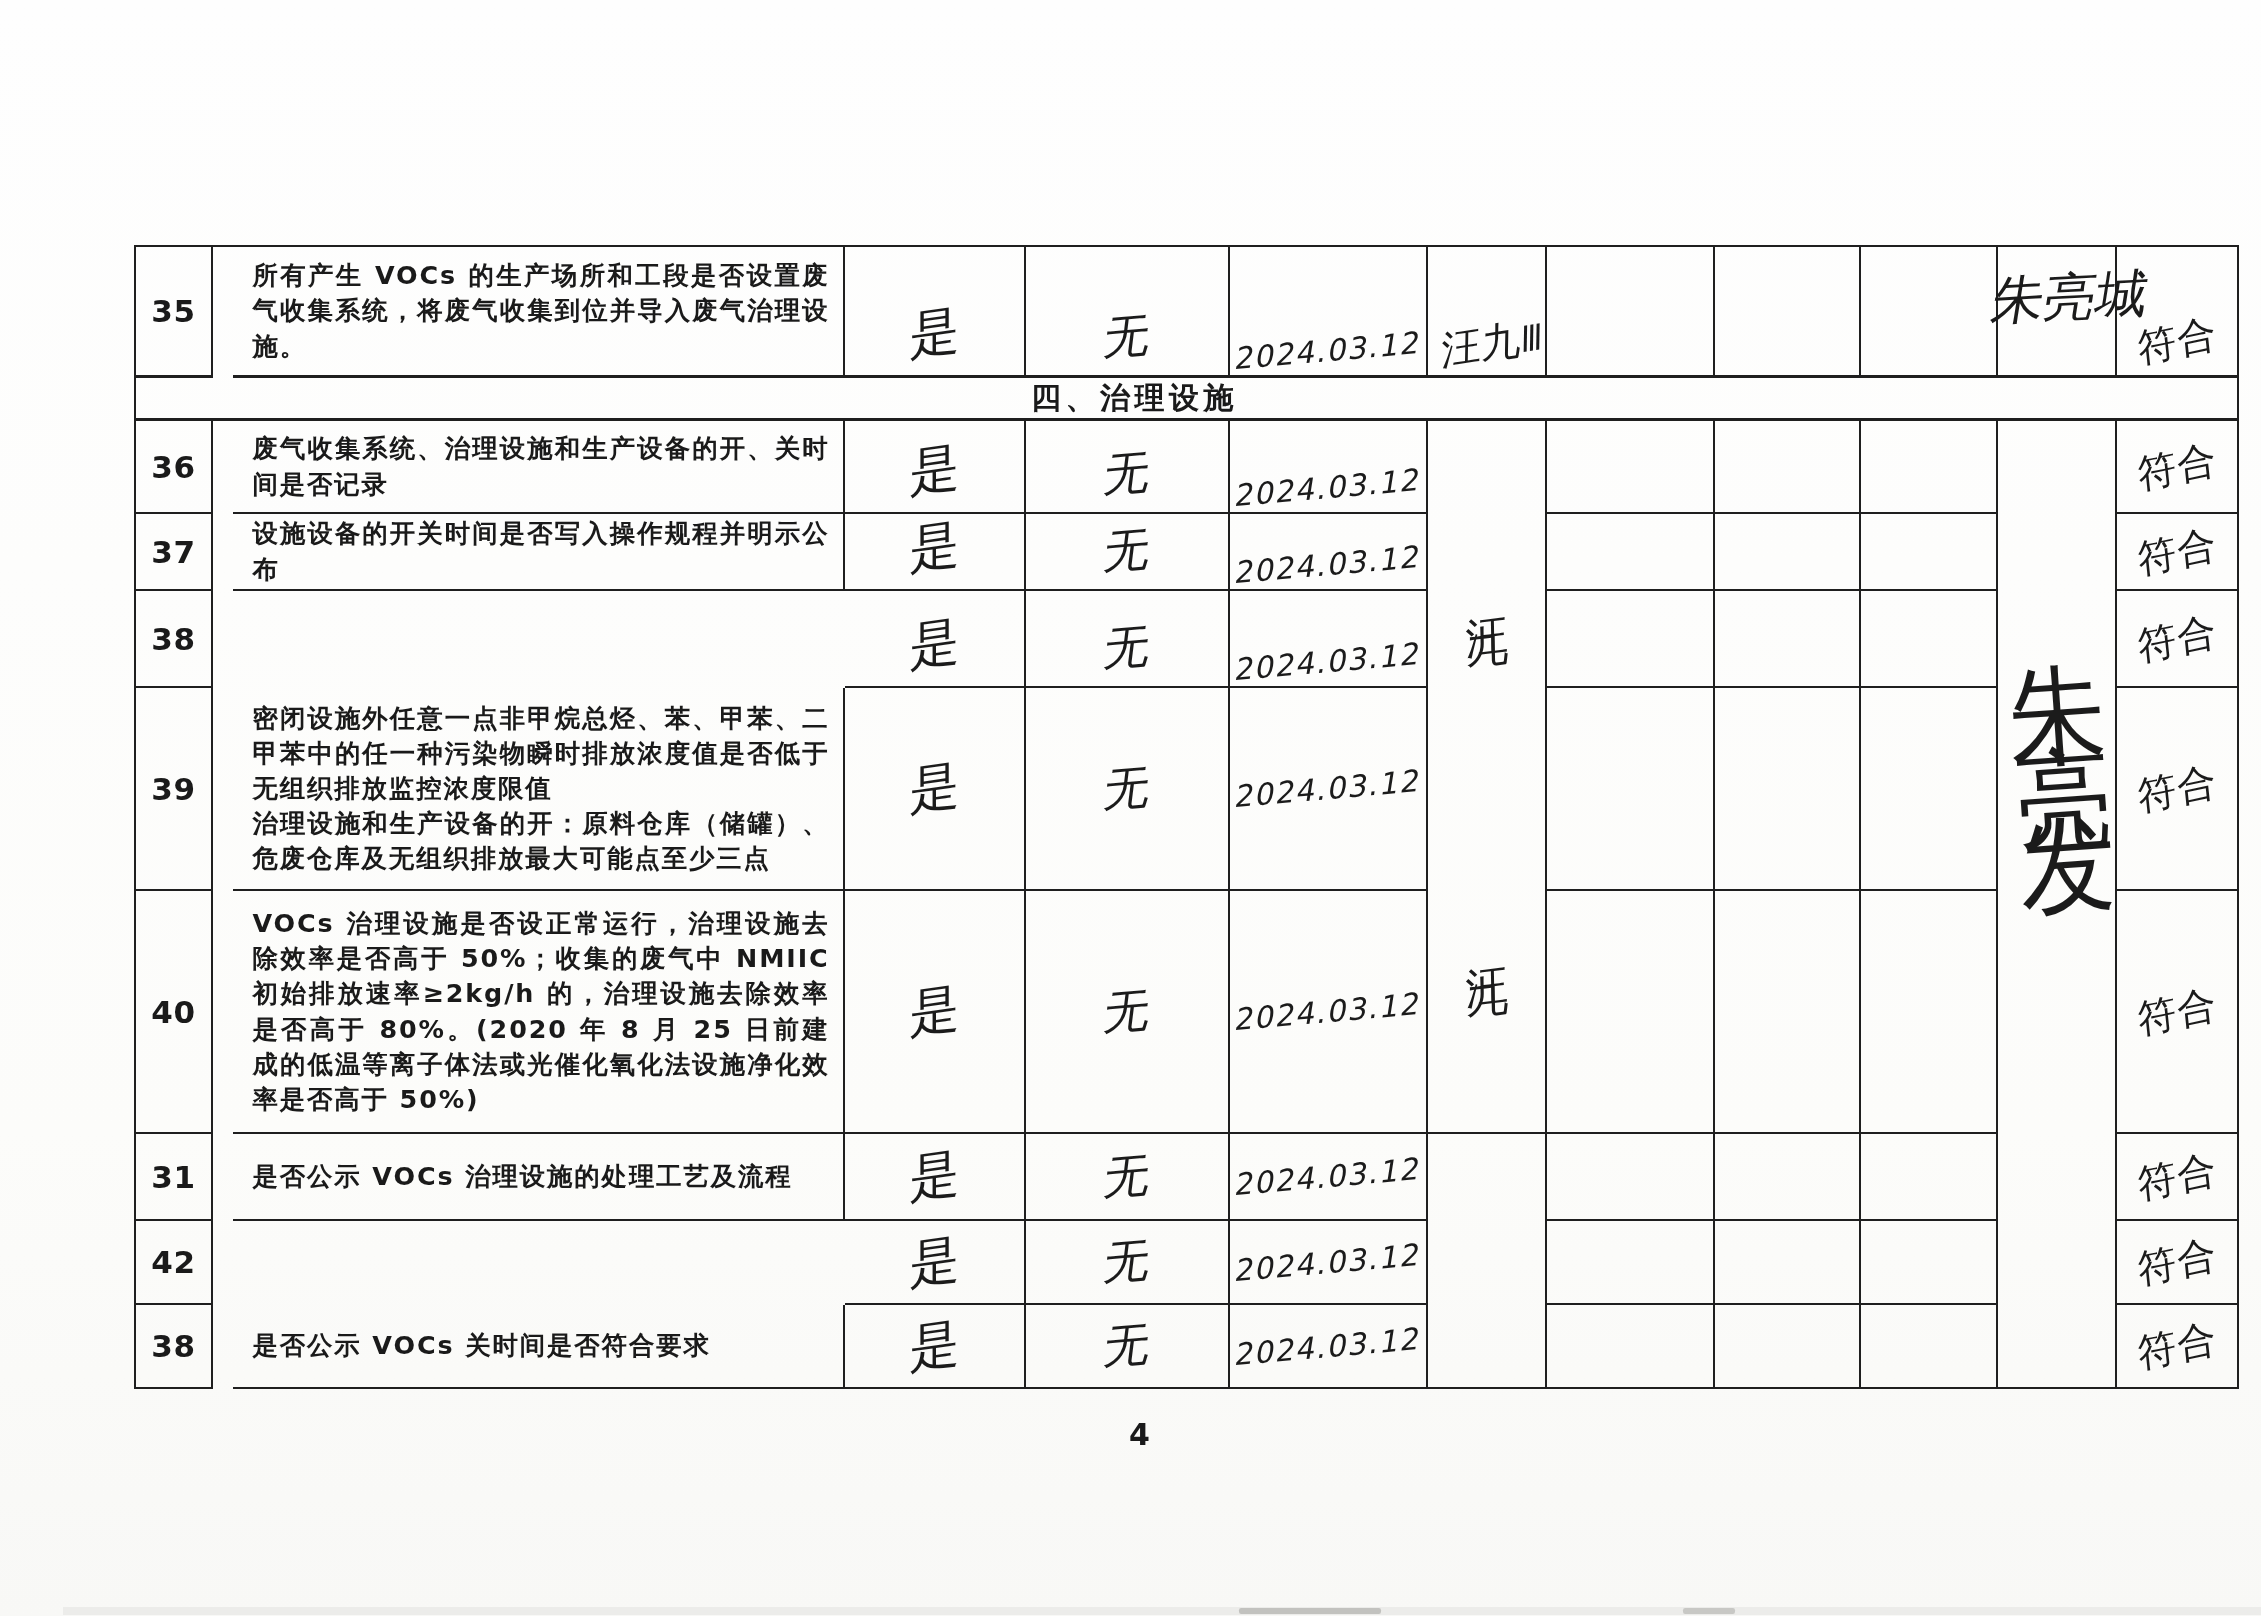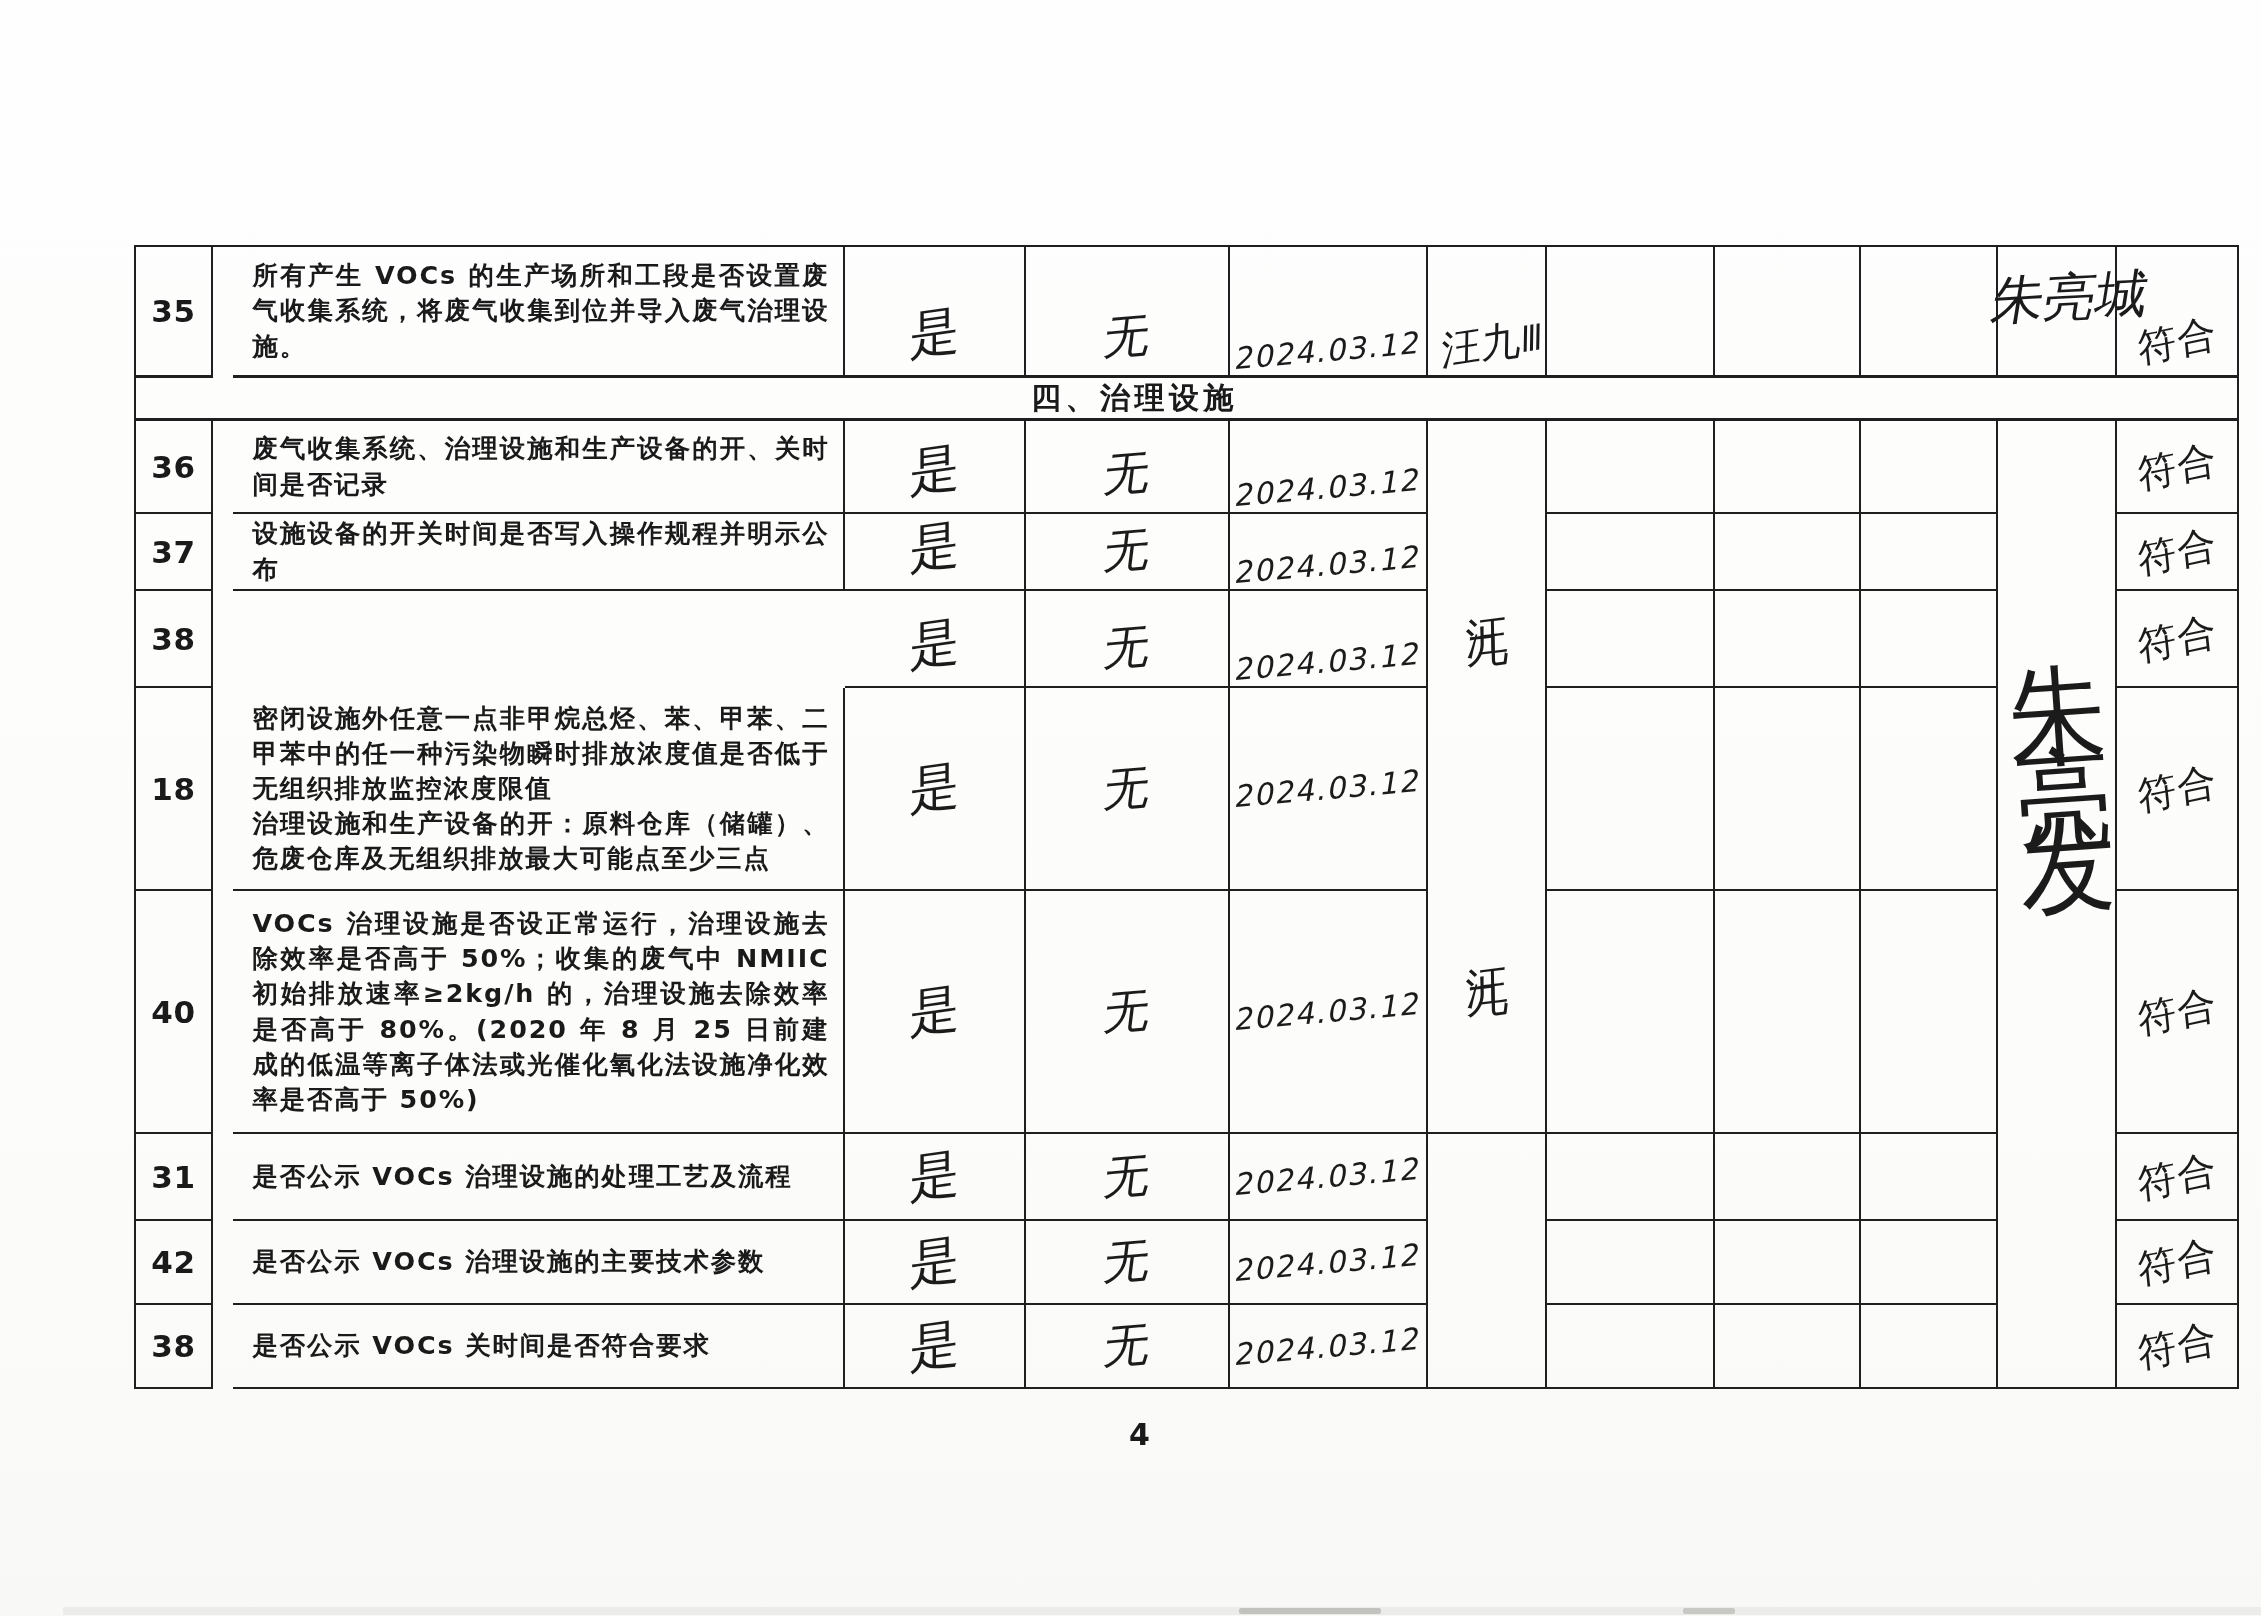--- a/index.html
+++ b/index.html
@@ -196,7 +196,7 @@
         <span class="hw result">符合</span>
       </div>
 
-    <div class="cell num" style="grid-area:6/1">18</div>
+    <div class="cell num" style="grid-area:6/1">39</div>
     <div class="cell item" style="grid-area:6/2">密闭设施外任意一点非甲烷总烃、苯、甲苯、二甲苯中的任一种污染物瞬时排放浓度值是否低于无组织排放监控浓度限值
 治理设施和生产设备的开：原料仓库（储罐）、危废仓库及无组织排放最大可能点至少三点</div>
     <div class="cell" style="grid-area:6/3">

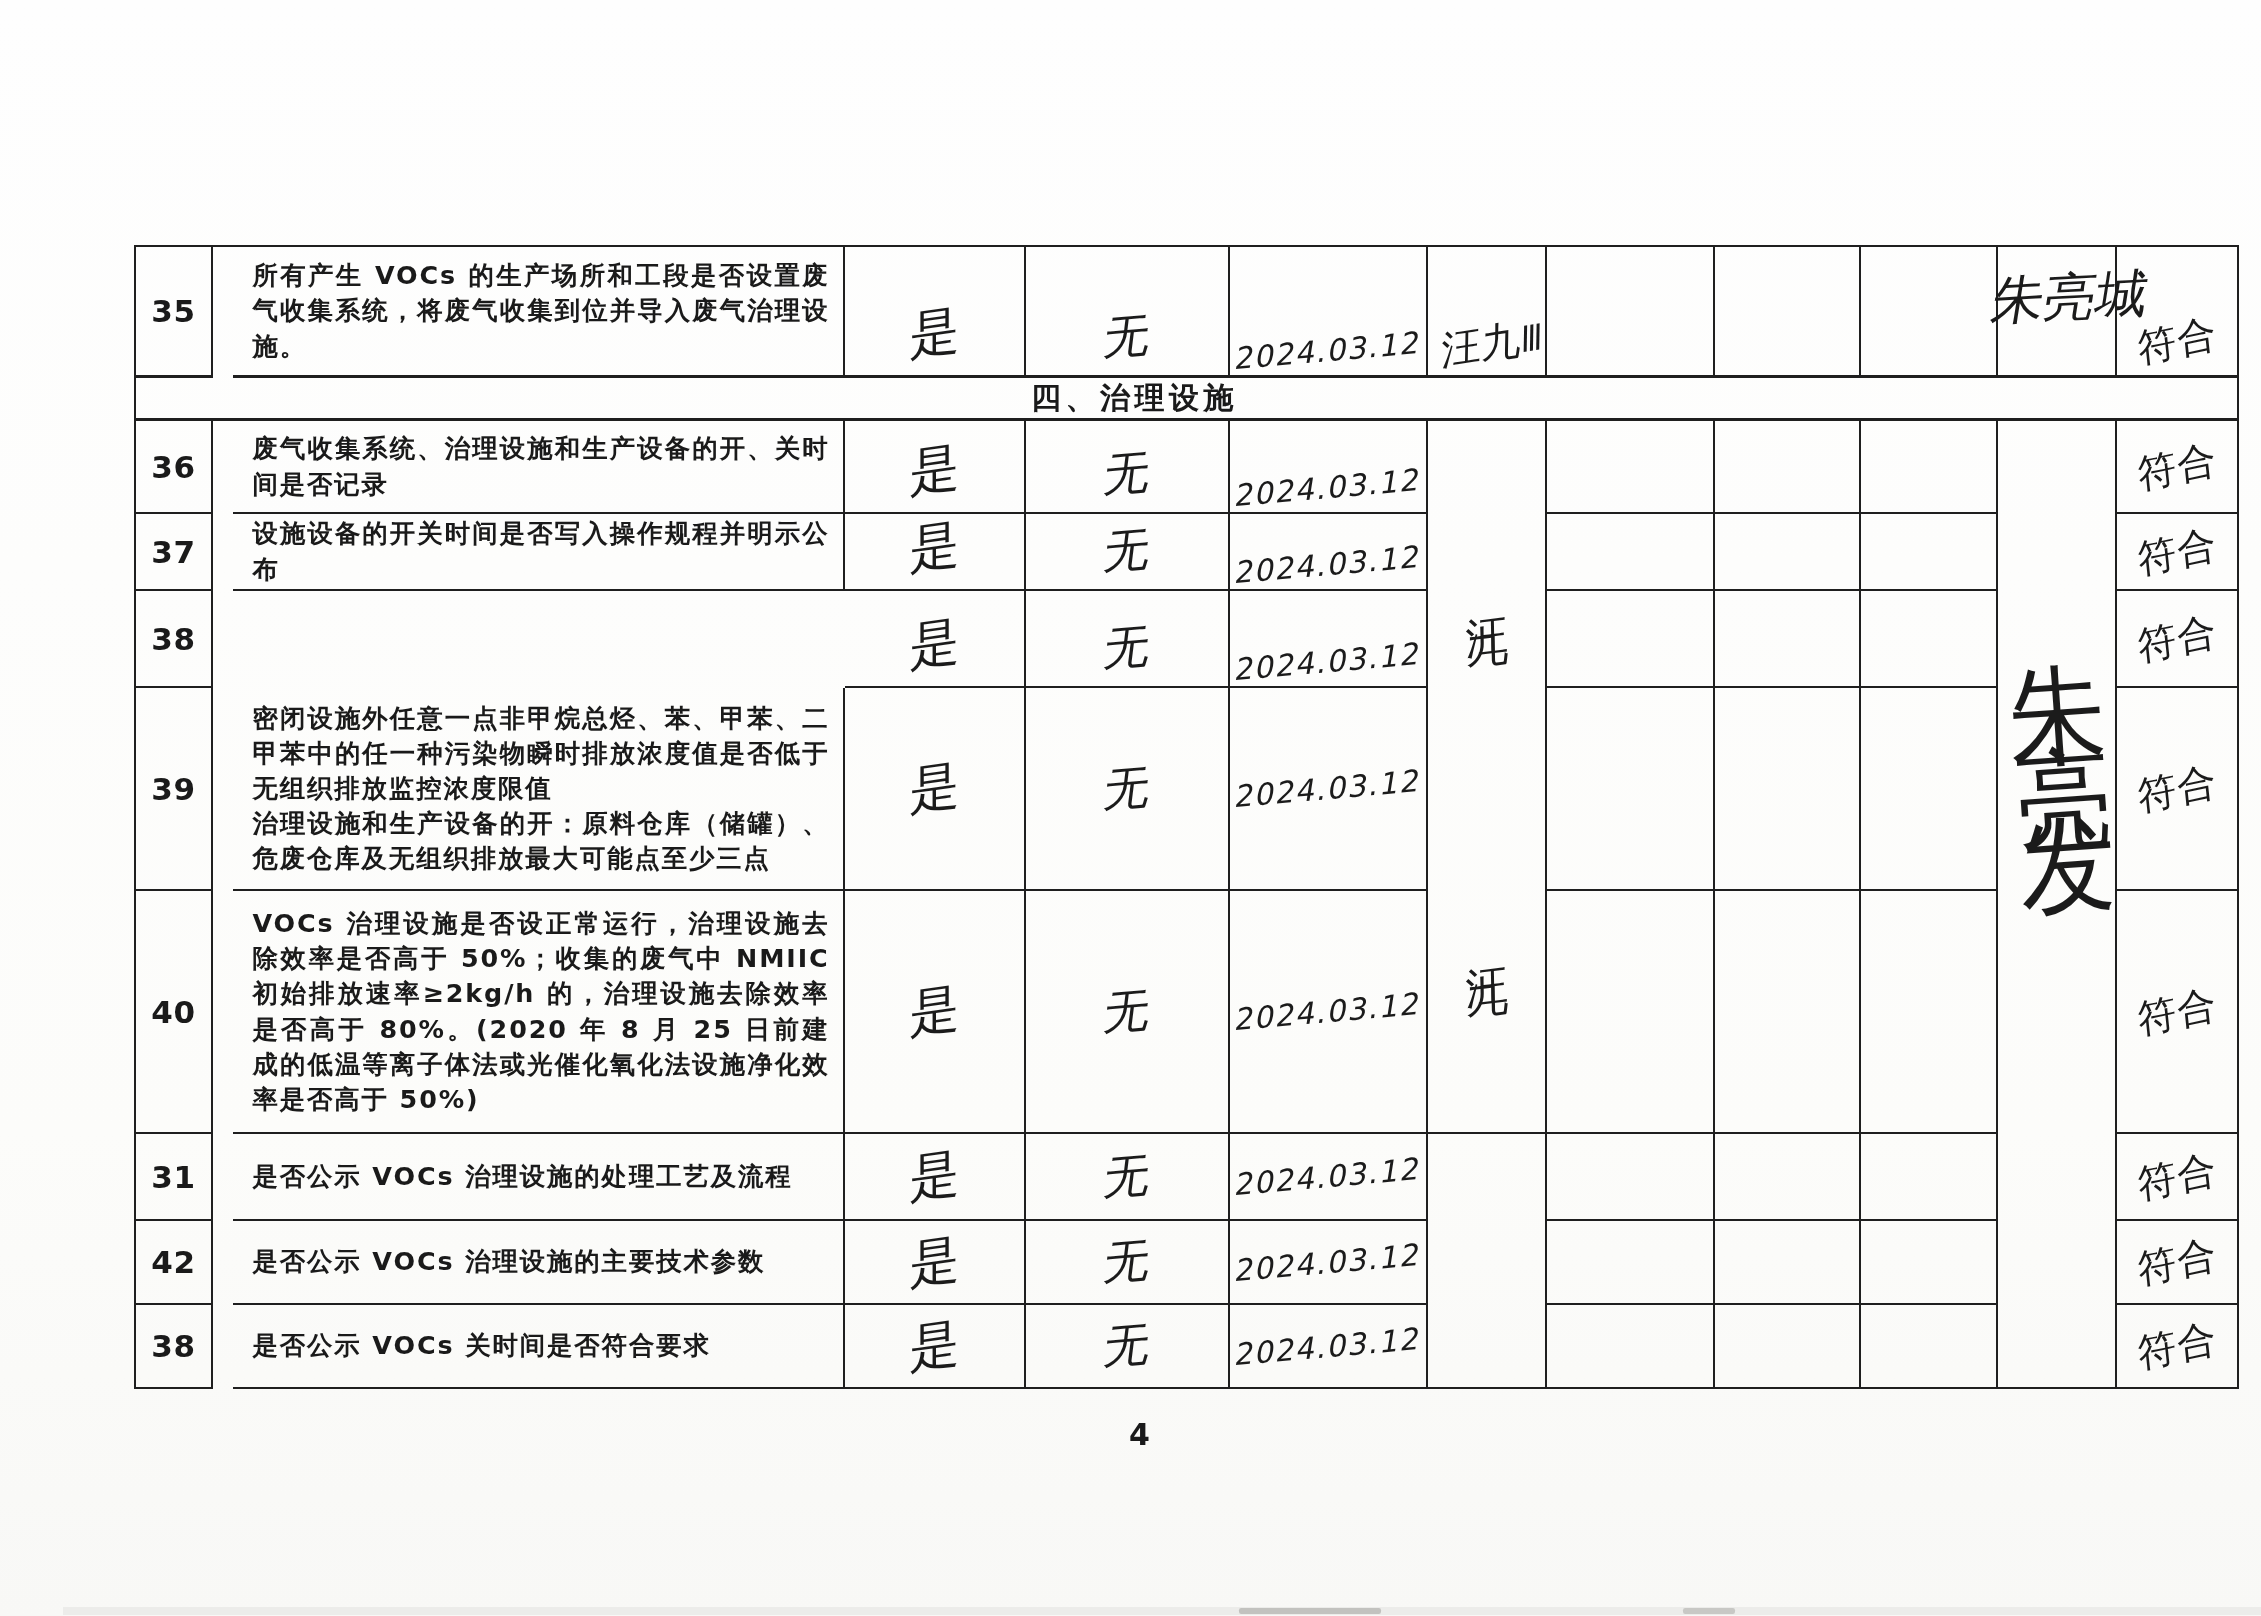--- a/index.html
+++ b/index.html
@@ -252,7 +252,6 @@
       </div>
 
     <div class="cell num" style="grid-area:9/1">42</div>
-    <div class="cell item" style="grid-area:9/2">是否公示 VOCs 治理设施的主要技术参数</div>
     <div class="cell" style="grid-area:9/3">
         <span class="hw yes">是</span>
       </div>

